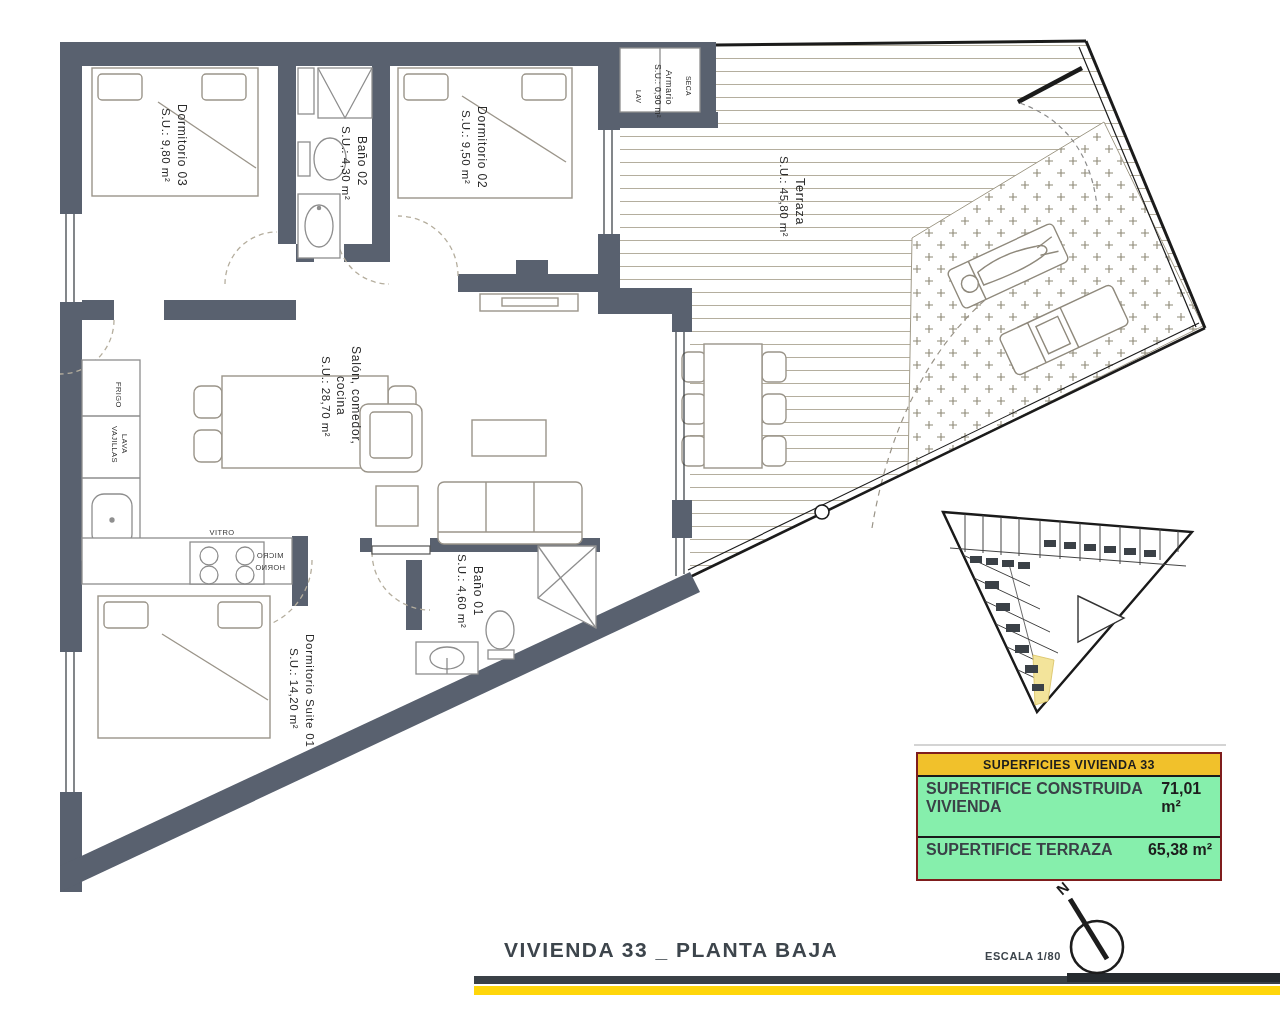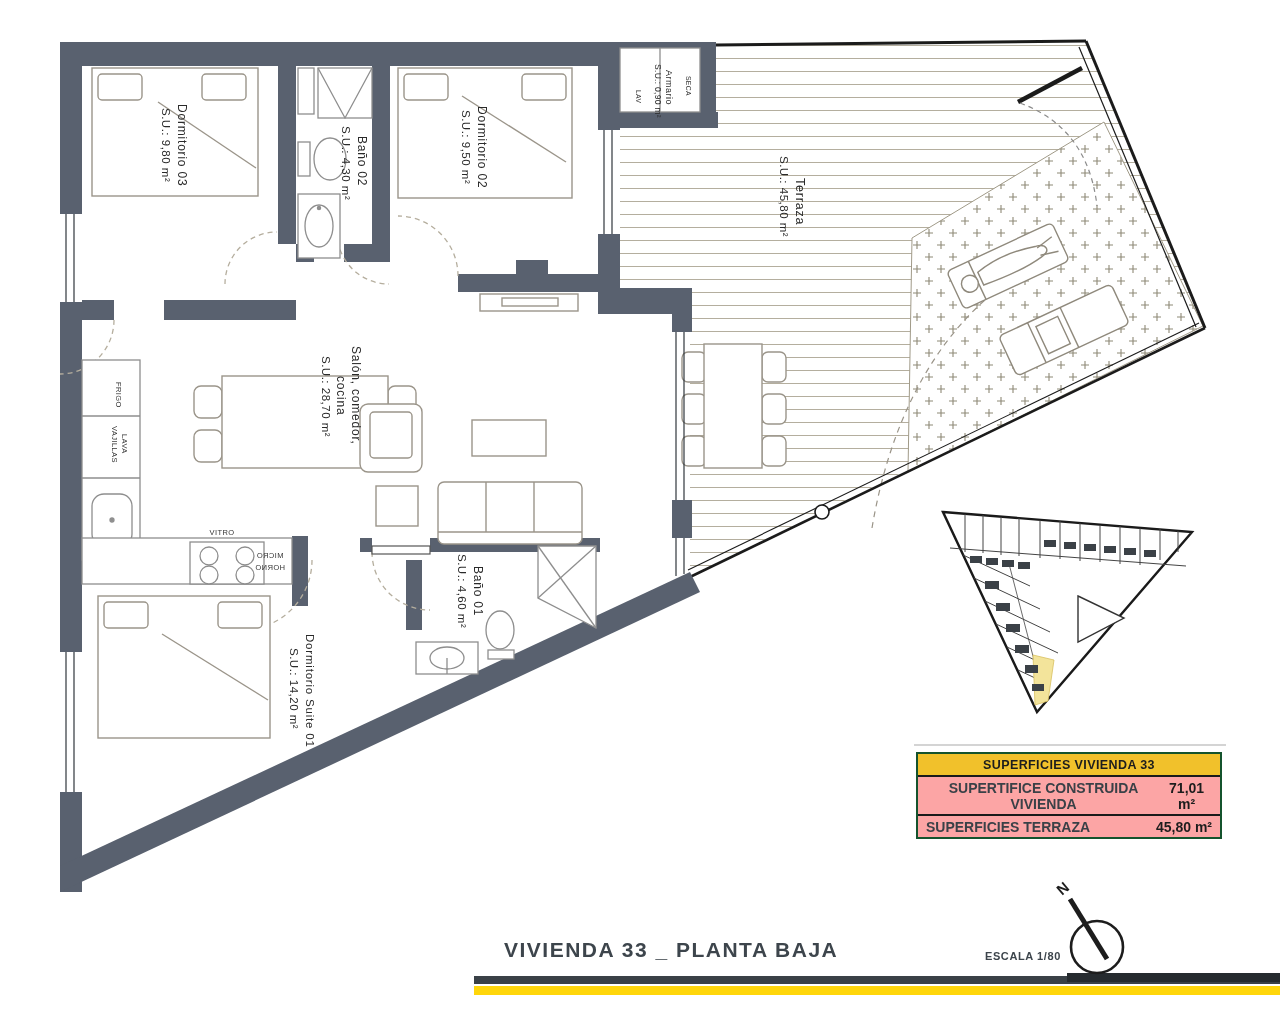--- a/index.html
+++ b/index.html
@@ -15,7 +15,7 @@
   .scale-text{font-size:11px;font-weight:bold;letter-spacing:.6px;fill:#3d454c;}
   .north-text{font-size:15px;font-weight:bold;fill:#1d1d1d;}
   .summary-table{position:absolute;left:916px;top:752px;width:302px;
-      border:2px solid #14532d;background:#fca5a5;font-family:"Liberation Sans",sans-serif;}
+      border:2px solid #7f1d1d;background:#86efac;font-family:"Liberation Sans",sans-serif;}
   .st-header{background:#F1C12B;border-bottom:2px solid #1a1a1a;text-align:center;
       font-size:12.5px;font-weight:bold;color:#1d1d1d;padding:4px 0 3px;letter-spacing:.4px;}
   .st-row{display:flex;justify-content:space-between;align-items:center;

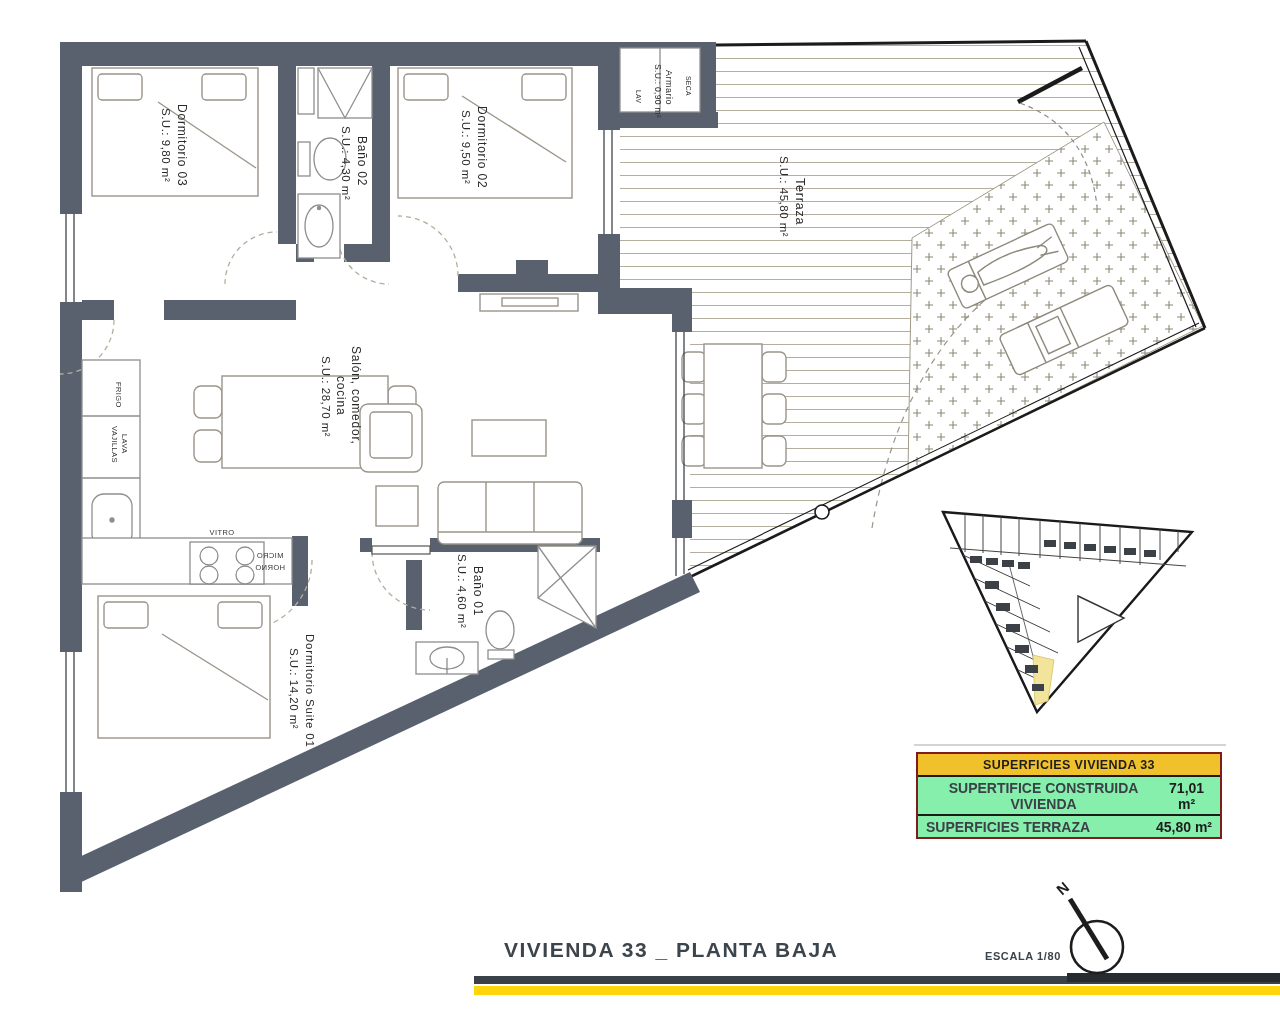--- a/index.html
+++ b/index.html
@@ -19,7 +19,7 @@
   .st-header{background:#F1C12B;border-bottom:2px solid #1a1a1a;text-align:center;
       font-size:12.5px;font-weight:bold;color:#1d1d1d;padding:4px 0 3px;letter-spacing:.4px;}
   .st-row{display:flex;justify-content:space-between;align-items:center;
-      padding:3px 8px 2px;font-size:14px;font-weight:bold;color:#3a4147;text-align:center;}
+      padding:3px 8px 20px;font-size:16px;font-weight:bold;color:#3a4147;}
   .st-row + .st-row{border-top:2px solid #1a1a1a;}
   .st-value{color:#1d1d1d;}
   .topline{position:absolute;left:914px;top:744px;width:312px;height:2px;background:#d4d4d4;}

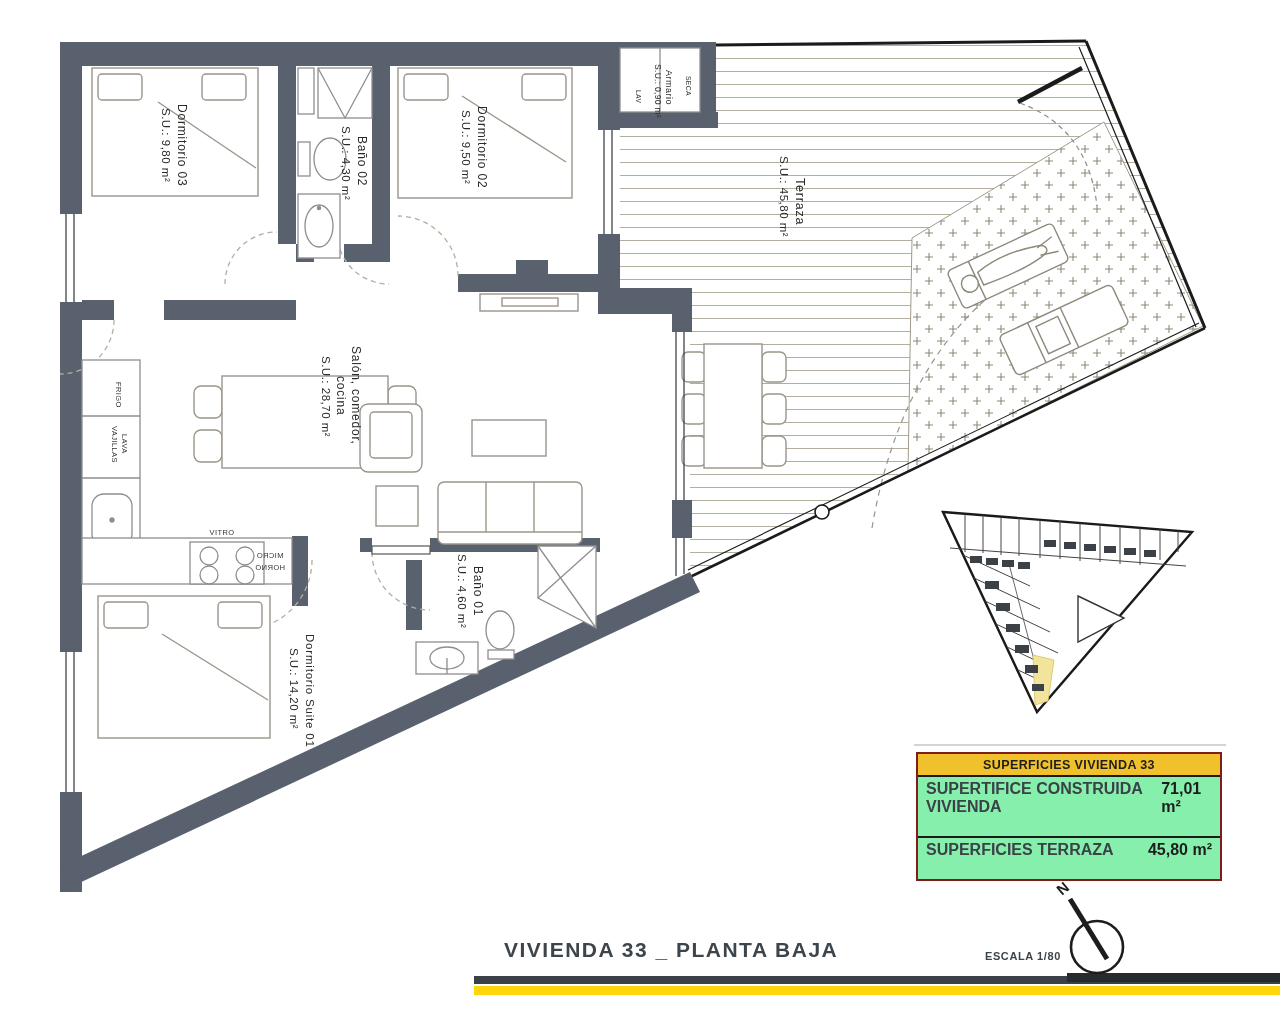--- a/index.html
+++ b/index.html
@@ -338,7 +338,7 @@
     <span class="st-value">71,01 m²</span>
   </div>
   <div class="st-row">
-    <span class="st-label">SUPERFICIES TERRAZA</span>
+    <span class="st-label">SUPERTIFICE TERRAZA</span>
     <span class="st-value">45,80 m²</span>
   </div>
 </div>

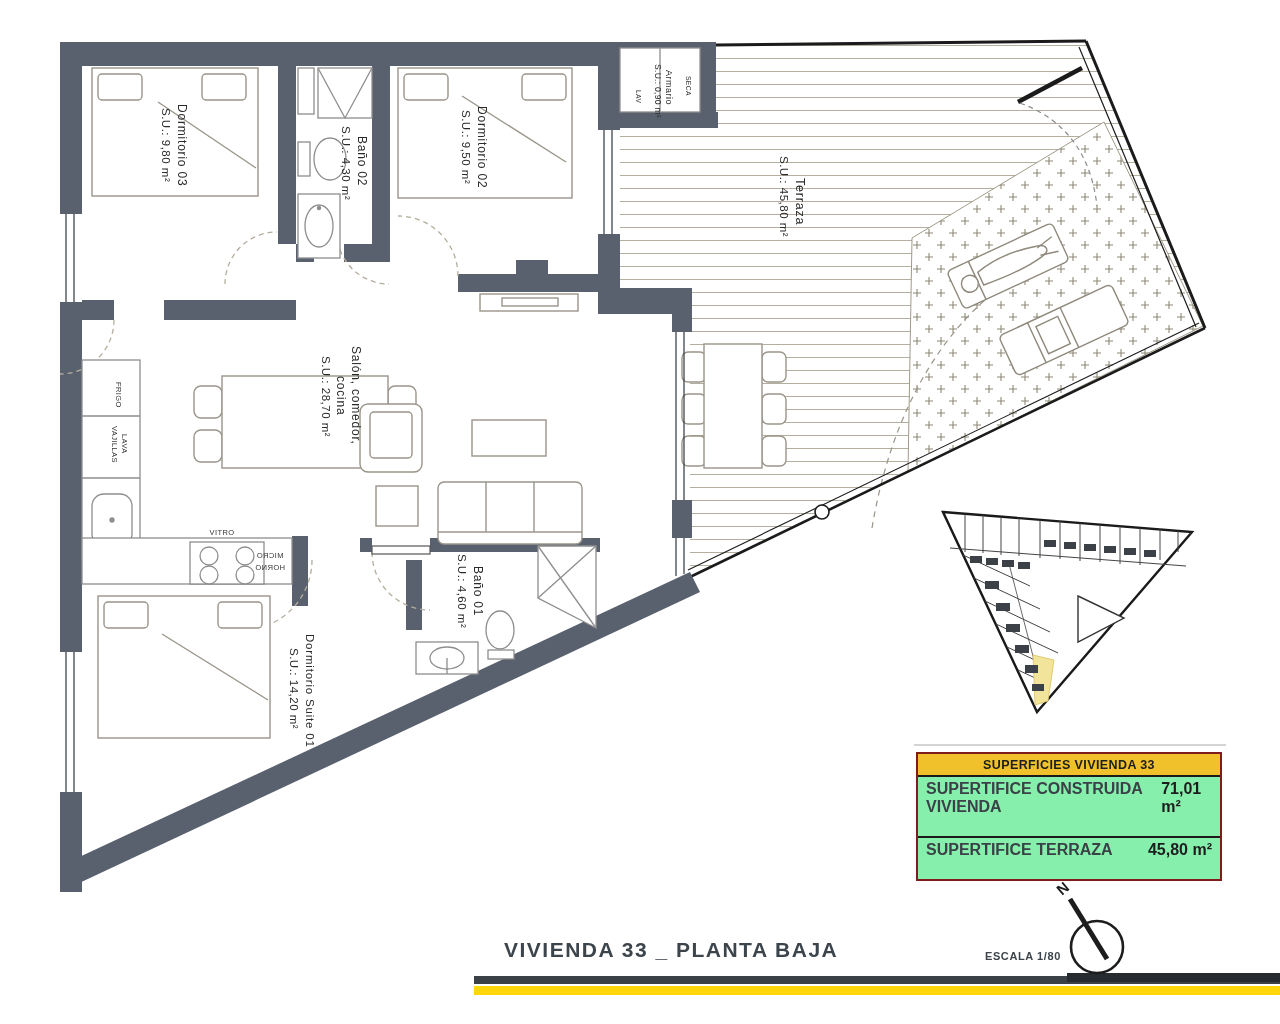--- a/index.html
+++ b/index.html
@@ -339,7 +339,7 @@
   </div>
   <div class="st-row">
     <span class="st-label">SUPERTIFICE TERRAZA</span>
-    <span class="st-value">45,80 m²</span>
+    <span class="st-value">65,38 m²</span>
   </div>
 </div>
 

